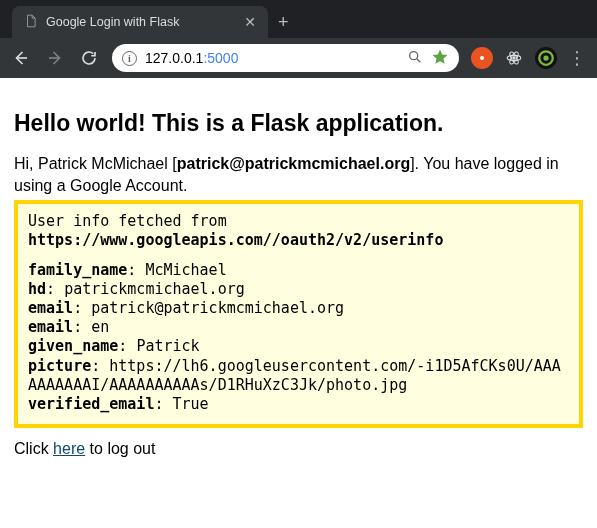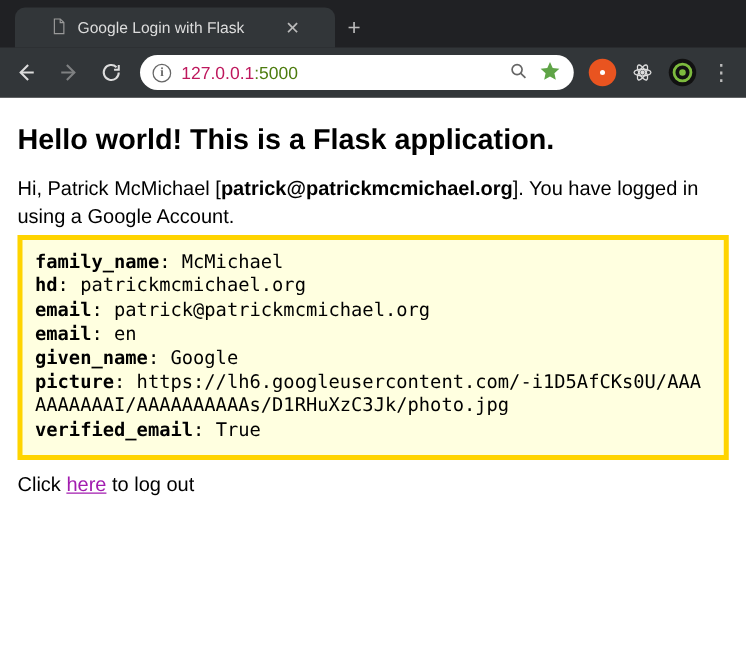--- a/index.html
+++ b/index.html
@@ -28,7 +28,7 @@
       background: #323639;
       color: #dcdcdc;
       height: 32px;
-      padding: 0 28px;
+      padding: 0 12px;
       border-radius: 8px 8px 0 0;
       width: 256px;
       gap: 8px;

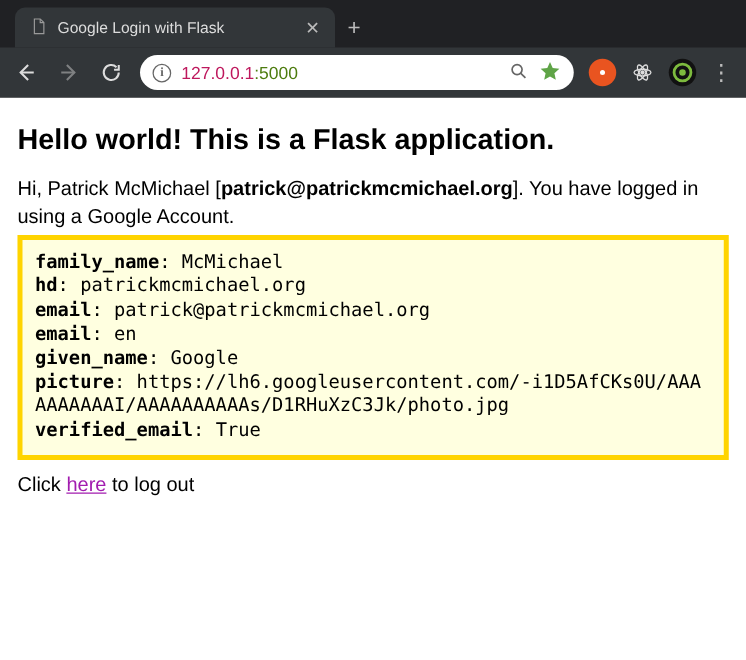--- a/index.html
+++ b/index.html
@@ -102,7 +102,7 @@
       color: #666;
       font-family: serif;
     }
-    .omni-host { color: #be185d; }
+    .omni-host { color: #000000; }
     .omni-port { color: #4d7c0f; }
     .omni-right { display: flex; align-items: center; gap: 8px; }
     .ext-icons { display: flex; align-items: center; gap: 10px; }

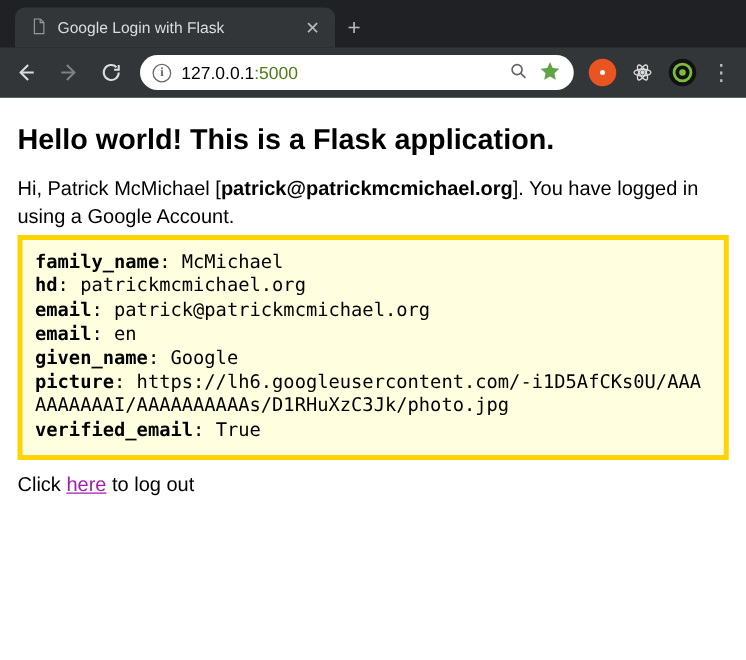--- a/index.html
+++ b/index.html
@@ -103,7 +103,7 @@
       font-family: serif;
     }
     .omni-host { color: #000000; }
-    .omni-port { color: #4d7c0f; }
+    .omni-port { color: #3b82f6; }
     .omni-right { display: flex; align-items: center; gap: 8px; }
     .ext-icons { display: flex; align-items: center; gap: 10px; }
     .ext-icon {

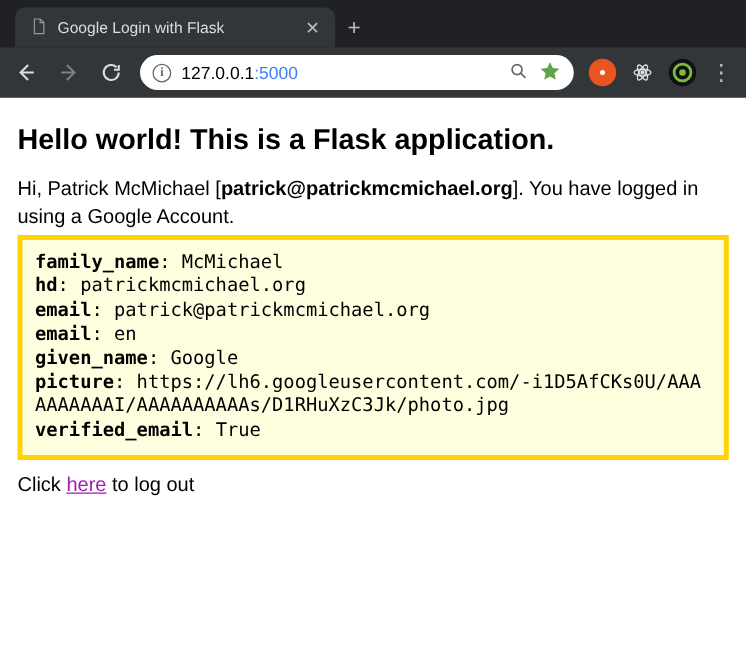--- a/index.html
+++ b/index.html
@@ -117,7 +117,7 @@
     .dots { color: #bbb; font-size: 18px; display: flex; align-items: center; justify-content: center; width: 20px; }
     
     .page {
-      padding: 14px 14px 10px 14px;
+      padding: 26px 14px 10px 14px;
       font-size: 16px;
     }
     h2.headline {

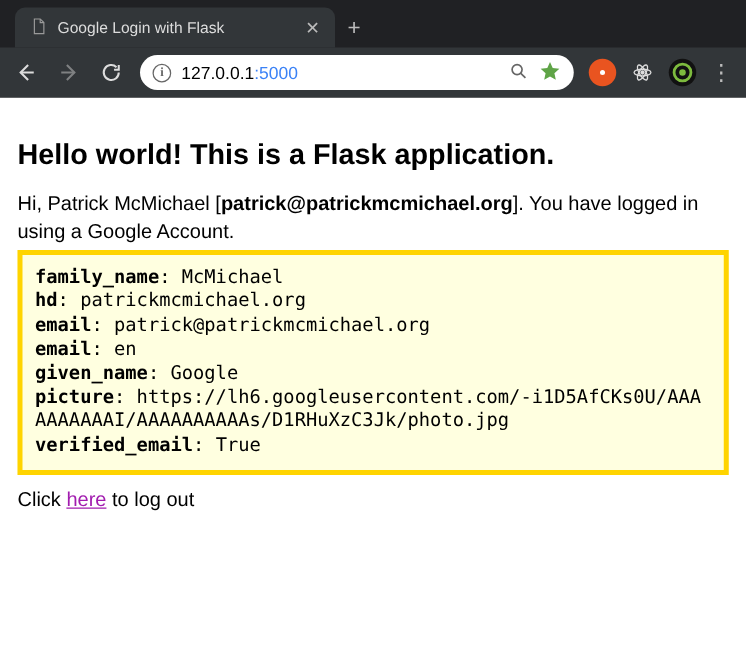--- a/index.html
+++ b/index.html
@@ -246,6 +246,10 @@
   </p>
 
   <div class="userinfo-box">
+    <div class="userinfo-caption">
+      <span>User info fetched from </span><br>
+      <span class="url">https://www.googleapis.com//oauth2/v2/userinfo</span>
+    </div>
     <div class="kv"><span class="k">family_name</span>: <span>McMichael</span></div>
     <div class="kv"><span class="k">hd</span>: <span>patrickmcmichael.org</span></div>
     <div class="kv"><span class="k">email</span>: <span>patrick@patrickmcmichael.org</span></div>

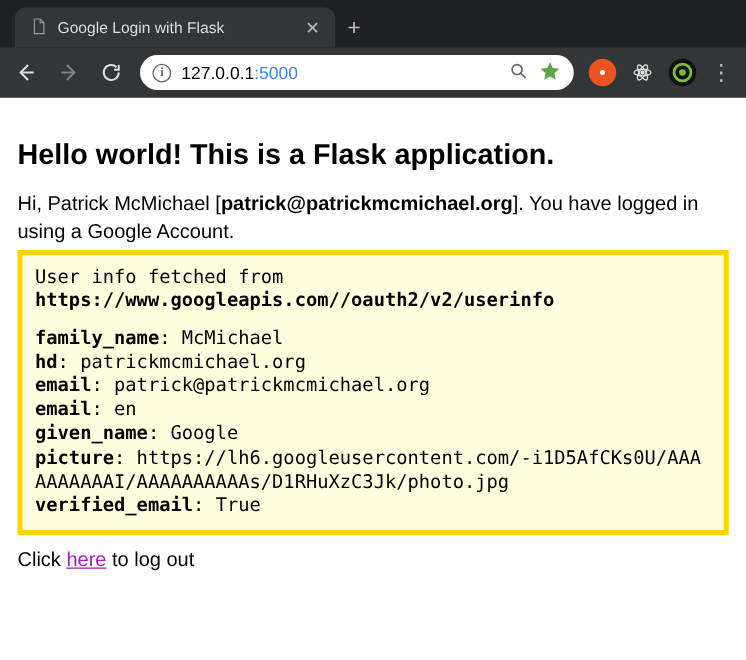--- a/index.html
+++ b/index.html
@@ -254,7 +254,7 @@
     <div class="kv"><span class="k">hd</span>: <span>patrickmcmichael.org</span></div>
     <div class="kv"><span class="k">email</span>: <span>patrick@patrickmcmichael.org</span></div>
     <div class="kv"><span class="k">email</span>: <span>en</span></div>
-    <div class="kv"><span class="k">given_name</span>: <span>Google</span></div>
+    <div class="kv"><span class="k">given_name</span>: <span>Patrick</span></div>
     <div class="kv"><span class="k">picture</span>: <span>https://lh6.googleusercontent.com/-i1D5AfCKs0U/AAAAAAAAAAI/AAAAAAAAAAs/D1RHuXzC3Jk/photo.jpg</span></div>
     <div class="kv"><span class="k">verified_email</span>: <span>True</span></div>
   </div>

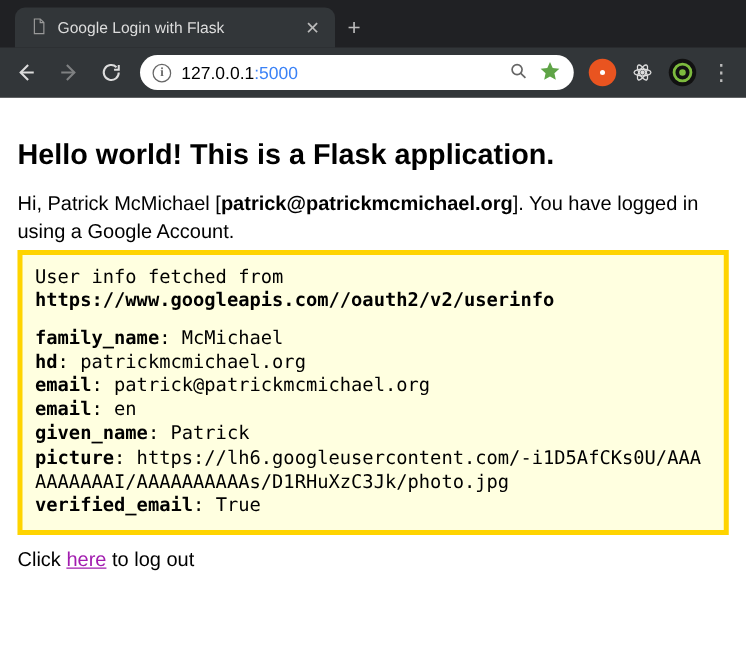--- a/index.html
+++ b/index.html
@@ -150,7 +150,7 @@
       font-size: 16px;
     }
     .logout a {
-      color: #a21caf;
+      color: #0c4a6e;
       text-decoration: underline;
     }
     .flex-spacer { flex: 1; }

